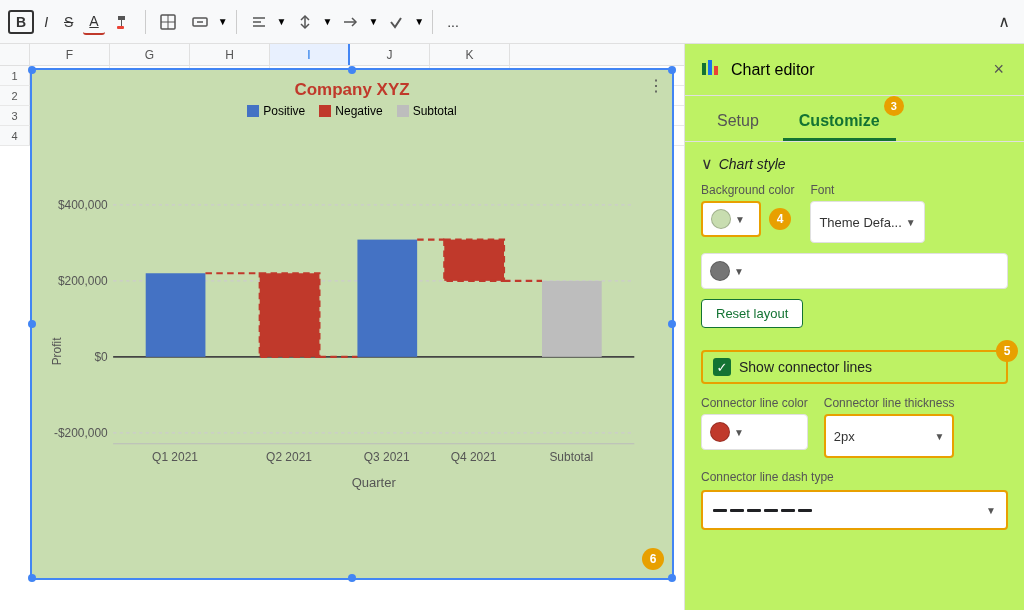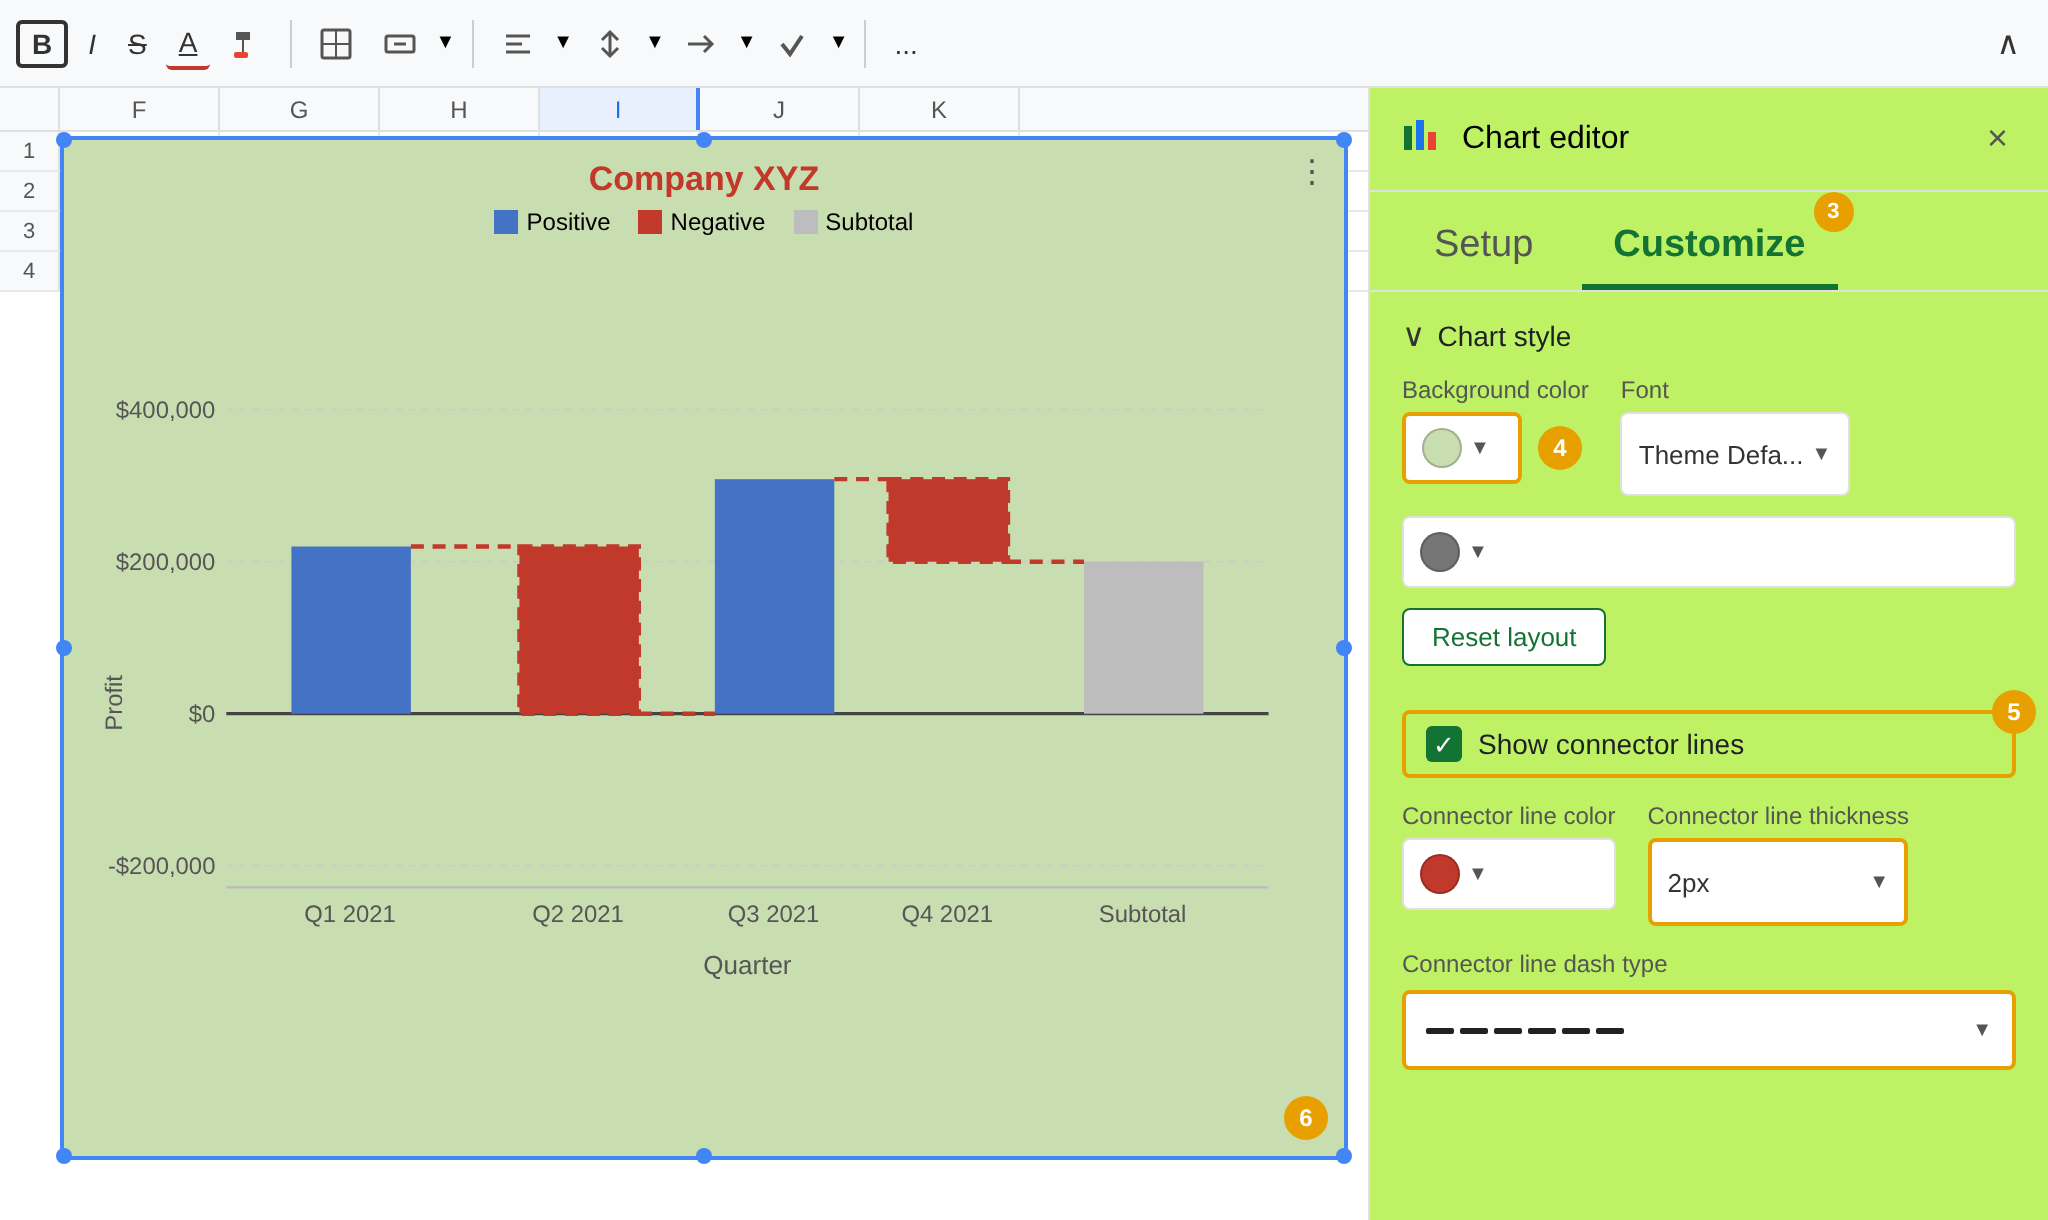--- a/index.html
+++ b/index.html
@@ -245,7 +245,7 @@
       border: none;
       background: none;
       cursor: pointer;
-      font-size: 19px;
+      font-size: 16px;
       color: #555;
       border-bottom: 3px solid transparent;
       position: relative;

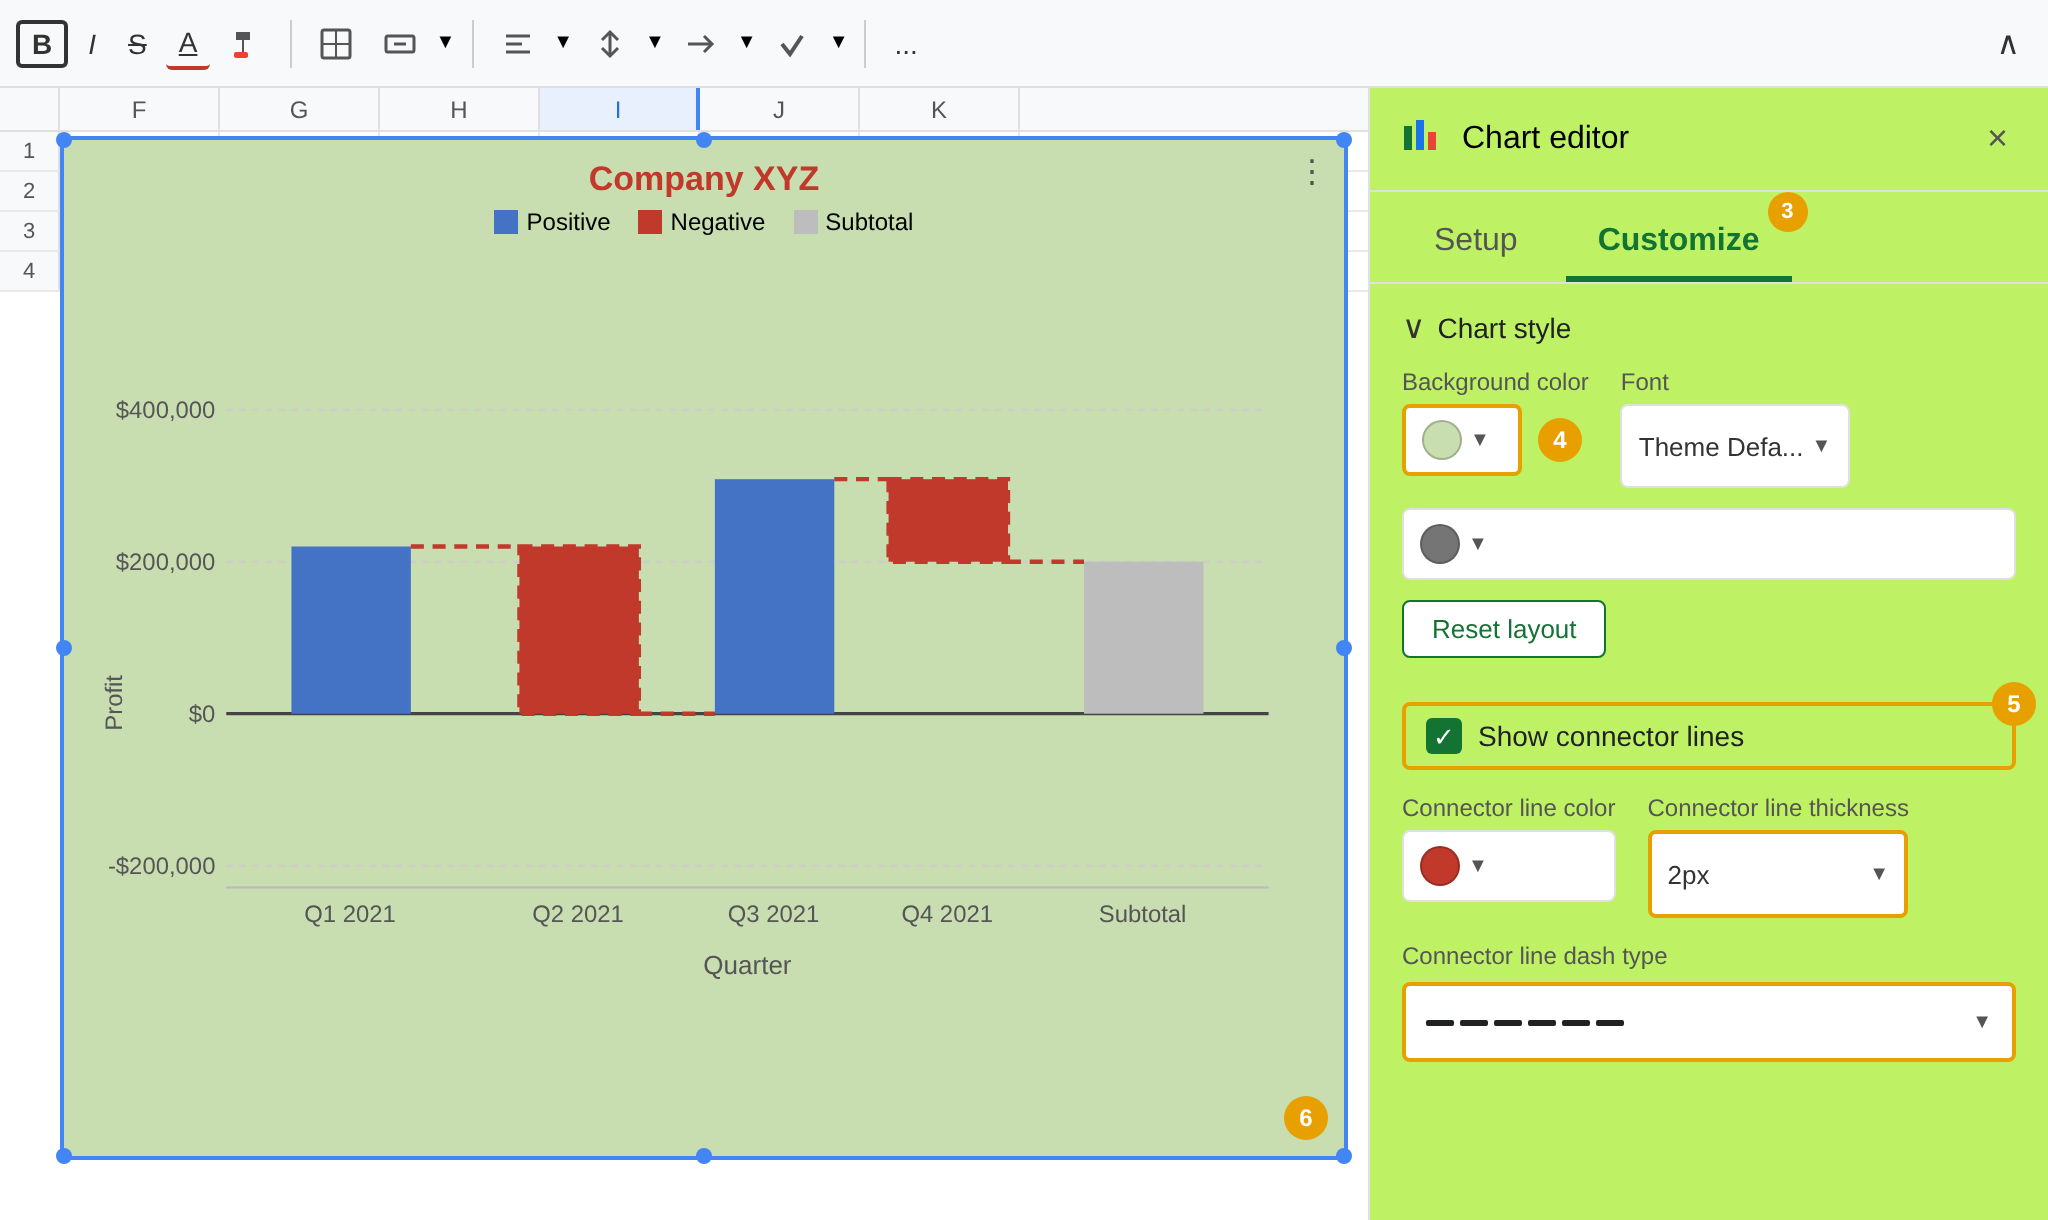--- a/index.html
+++ b/index.html
@@ -297,6 +297,7 @@
       font-size: 14px;
       font-weight: 500;
       color: #202124;
+      font-style: italic;
     }
 
     

